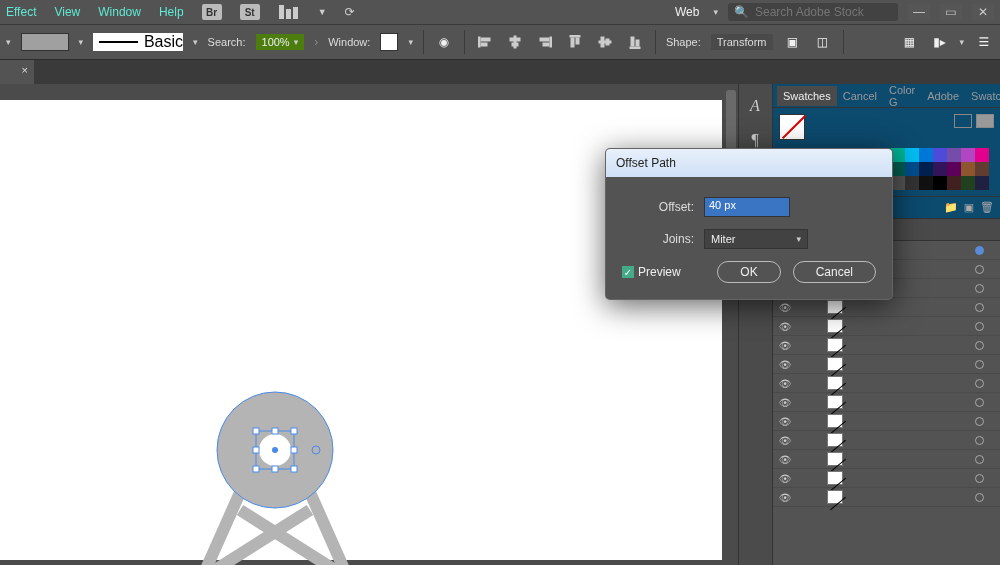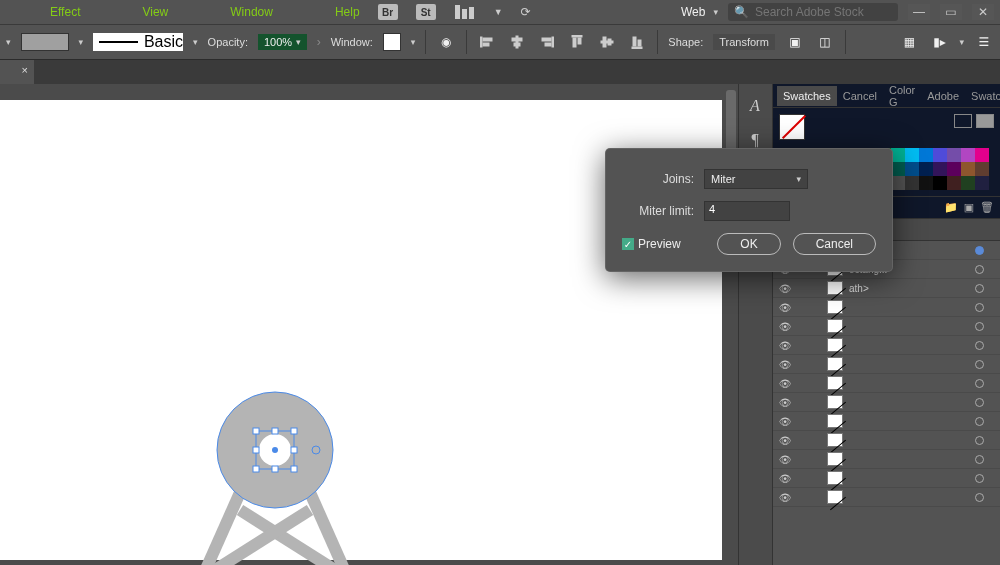--- a/index.html
+++ b/index.html
@@ -7,7 +7,7 @@
 
   
   .menubar { height:24px; background:#535353; display:flex; align-items:center; padding:0 6px; gap:18px; }
-  .menubar .item { color:#84cc16; cursor:default;margin-left:44px; }
+  .menubar .item { color:#5eead4; cursor:default; }
   .menubar .right { margin-left:auto; display:flex; align-items:center; gap:10px; }
   .sq-btn { width:20px; height:16px; background:#bbb; color:#333; display:flex; align-items:center; justify-content:center; font-size:10px; font-weight:bold; border-radius:2px; }
   .icon { display:inline-flex; align-items:center; justify-content:center; }

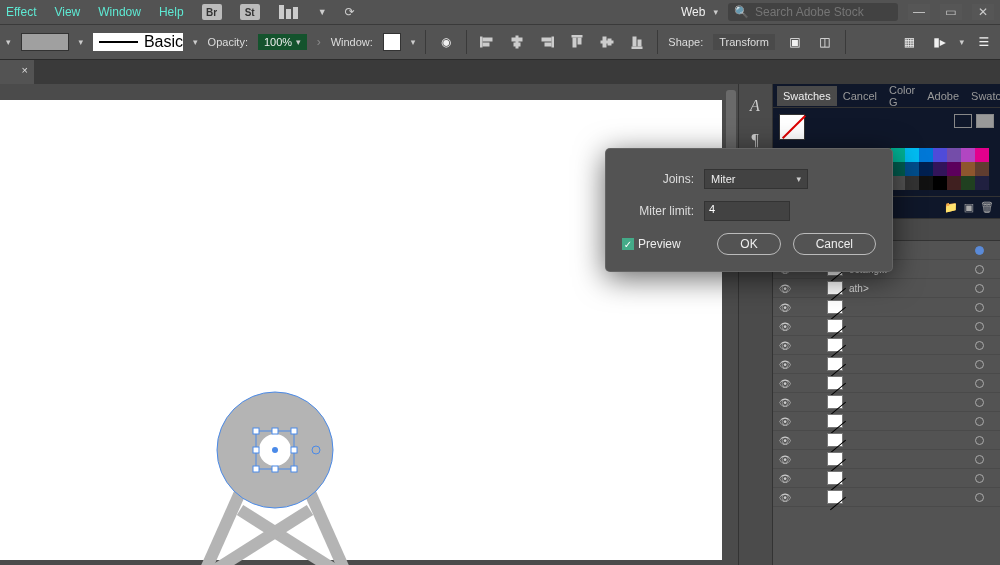--- a/index.html
+++ b/index.html
@@ -13,7 +13,7 @@
   .icon { display:inline-flex; align-items:center; justify-content:center; }
   .rects-icon { width:22px; height:14px; display:flex; align-items:flex-end; gap:2px; }
   .rects-icon span { background:#ccc; width:5px; }
-  .webpulldown { display:flex; align-items:center; gap:8px; color:#f0f0f0;margin-left:38px; }
+  .webpulldown { display:flex; align-items:center; gap:14px; color:#f0f0f0;margin-left:38px; }
   .search { background:#424242; border-radius:3px; padding:2px 6px; display:flex; align-items:center; gap:6px; color:#aaa; width:170px; }
   .search input { background:transparent; border:none; outline:none; color:#ccc; font-size:12px; width:100%; }
   .winctl { width:22px; height:16px; background:#565656; color:#ccc; display:flex; align-items:center; justify-content:center; font-size:12px; }

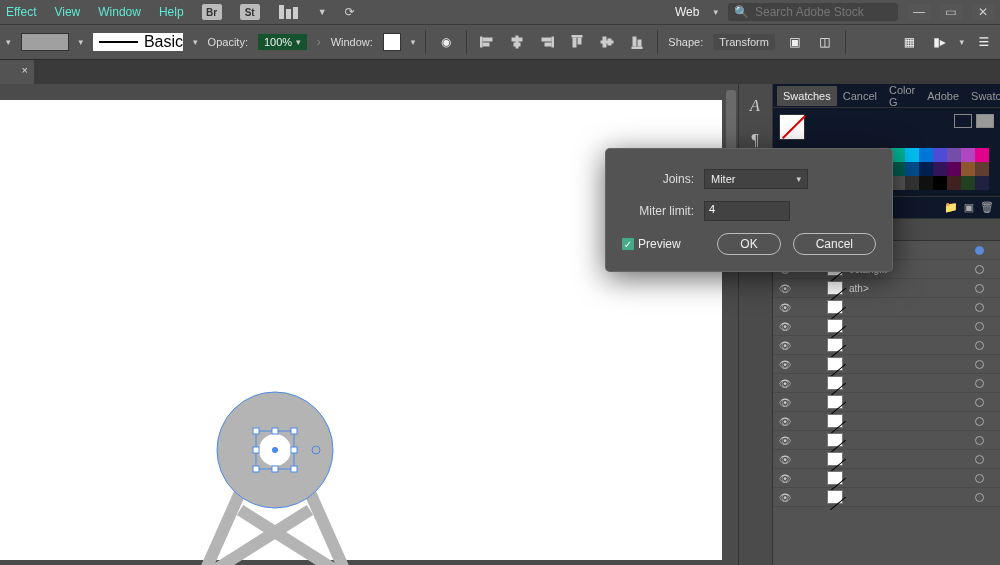--- a/index.html
+++ b/index.html
@@ -137,7 +137,7 @@
     <span style="color:#000;font-size:16px">Basic</span>
   </div>
   <span class="chev">▾</span>
-  <span class="lbl">Opacity:</span>
+  <span class="lbl">Search:</span>
   <span class="val">
       <span>100%</span>
       <span class="chev">▾</span>

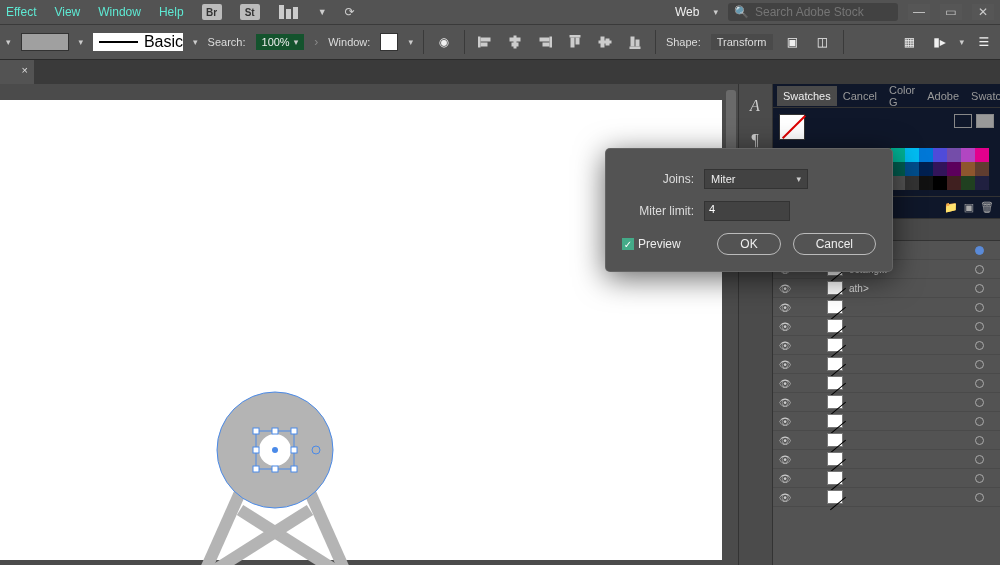--- a/index.html
+++ b/index.html
@@ -25,7 +25,7 @@
   .strokebox { width:90px; height:18px; background:#fff; color:#000; font-size:10px; display:flex; align-items:center; }
   .strokebox .line { height:2px; background:#000; width:40px; margin:0 6px; }
   .lbl { color:#ddd; font-size:11px; }
-  .val { background:#14532d; padding:2px 6px; color:#eee; font-size:11px; display:flex; align-items:center; gap:4px;justify-content:space-between; }
+  .val { background:#4d7c0f; padding:2px 6px; color:#eee; font-size:11px; display:flex; align-items:center; gap:4px;justify-content:space-between; }
   .mini { width:18px; height:18px; background:#fff; border:1px solid #333; }
   .divider { width:1px; height:24px; background:#3a3a3a; }
   .align-btn { width:20px; height:18px; display:flex; align-items:center; justify-content:center; }

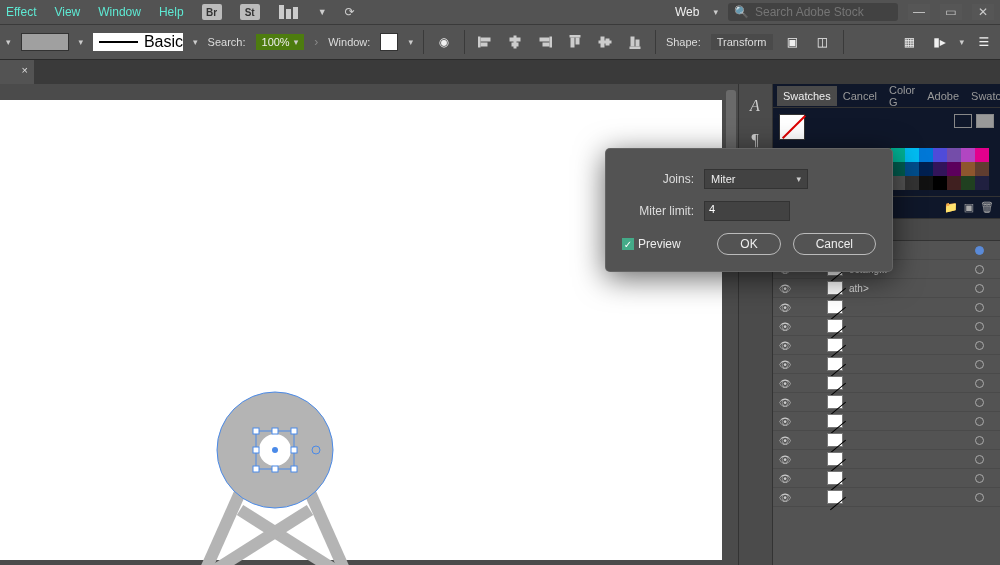--- a/index.html
+++ b/index.html
@@ -49,7 +49,7 @@
   .toolstrip .ti { width:24px; height:24px; display:flex; align-items:center; justify-content:center; color:#ccc; font-size:16px; font-family:Georgia,serif; }
 
   
-  .rightpanel { width:228px; background:#0f172a; display:flex; flex-direction:column; border-left:1px solid #333; }
+  .rightpanel { width:228px; background:#0c4a6e; display:flex; flex-direction:column; border-left:1px solid #333; }
   .paneltabs { height:24px; display:flex; align-items:center; padding:0 4px; gap:0; font-size:11px; border-bottom:1px solid #333; }
   .paneltabs .tab { padding:4px 6px; color:#999; }
   .paneltabs .tab.active { color:#eee; background:#4a4a4a; }

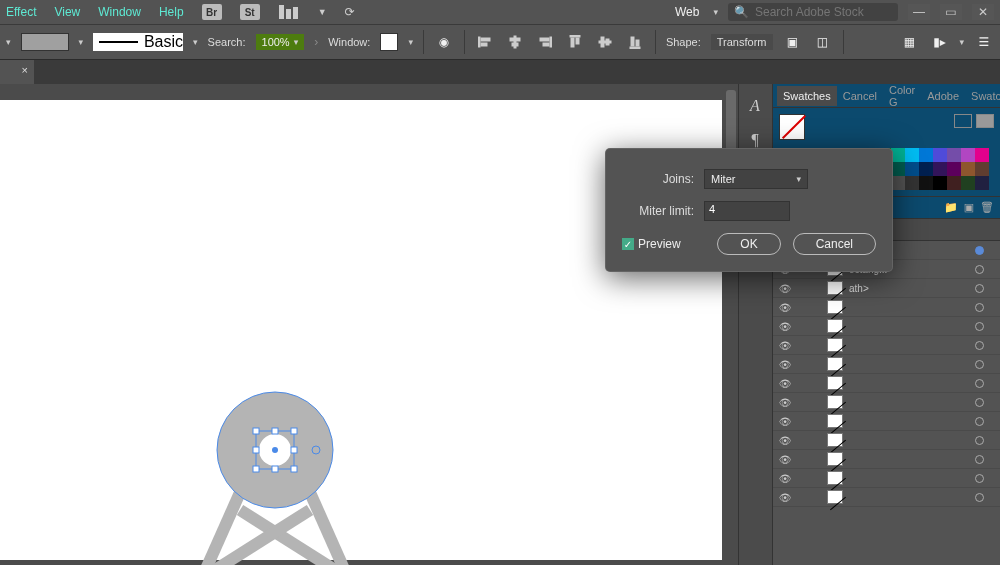--- a/index.html
+++ b/index.html
@@ -509,6 +509,7 @@
 </div>
 
 <div class="dialog">
+  <div class="dlg-title">Offset Path</div>
   <div class="dlg-body">
     <div class="dlg-row">
       <span class="l">Joins:</span>

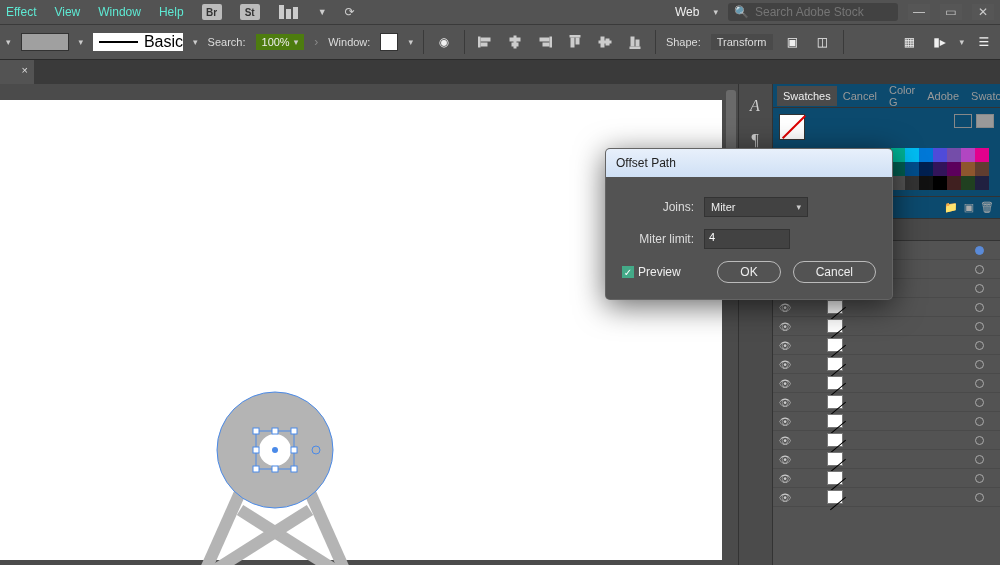--- a/index.html
+++ b/index.html
@@ -512,6 +512,12 @@
   <div class="dlg-title">Offset Path</div>
   <div class="dlg-body">
     <div class="dlg-row">
+      <span class="l">Offset:</span>
+      <span class="dlg-inp sel">
+        <input value="40 px" style="">
+      </span>
+    </div>
+    <div class="dlg-row">
       <span class="l">Joins:</span>
       <span class="dlg-select">
         <span>Miter</span>

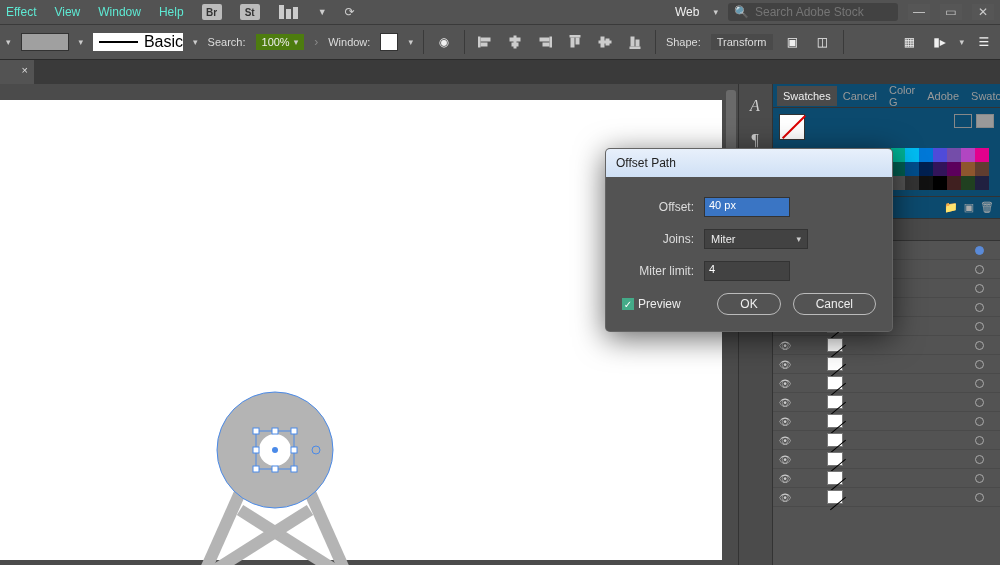--- a/index.html
+++ b/index.html
@@ -524,12 +524,6 @@
         <span class="chev">▾</span>
       </span>
     </div>
-    <div class="dlg-row">
-      <span class="l">Miter limit:</span>
-      <span class="dlg-inp">
-        <input value="4" style="">
-      </span>
-    </div>
     <div class="dlg-foot">
       <label style="display:flex;align-items:center;color:#eee;font-size:12px">
         <span class="chk">✓</span>

